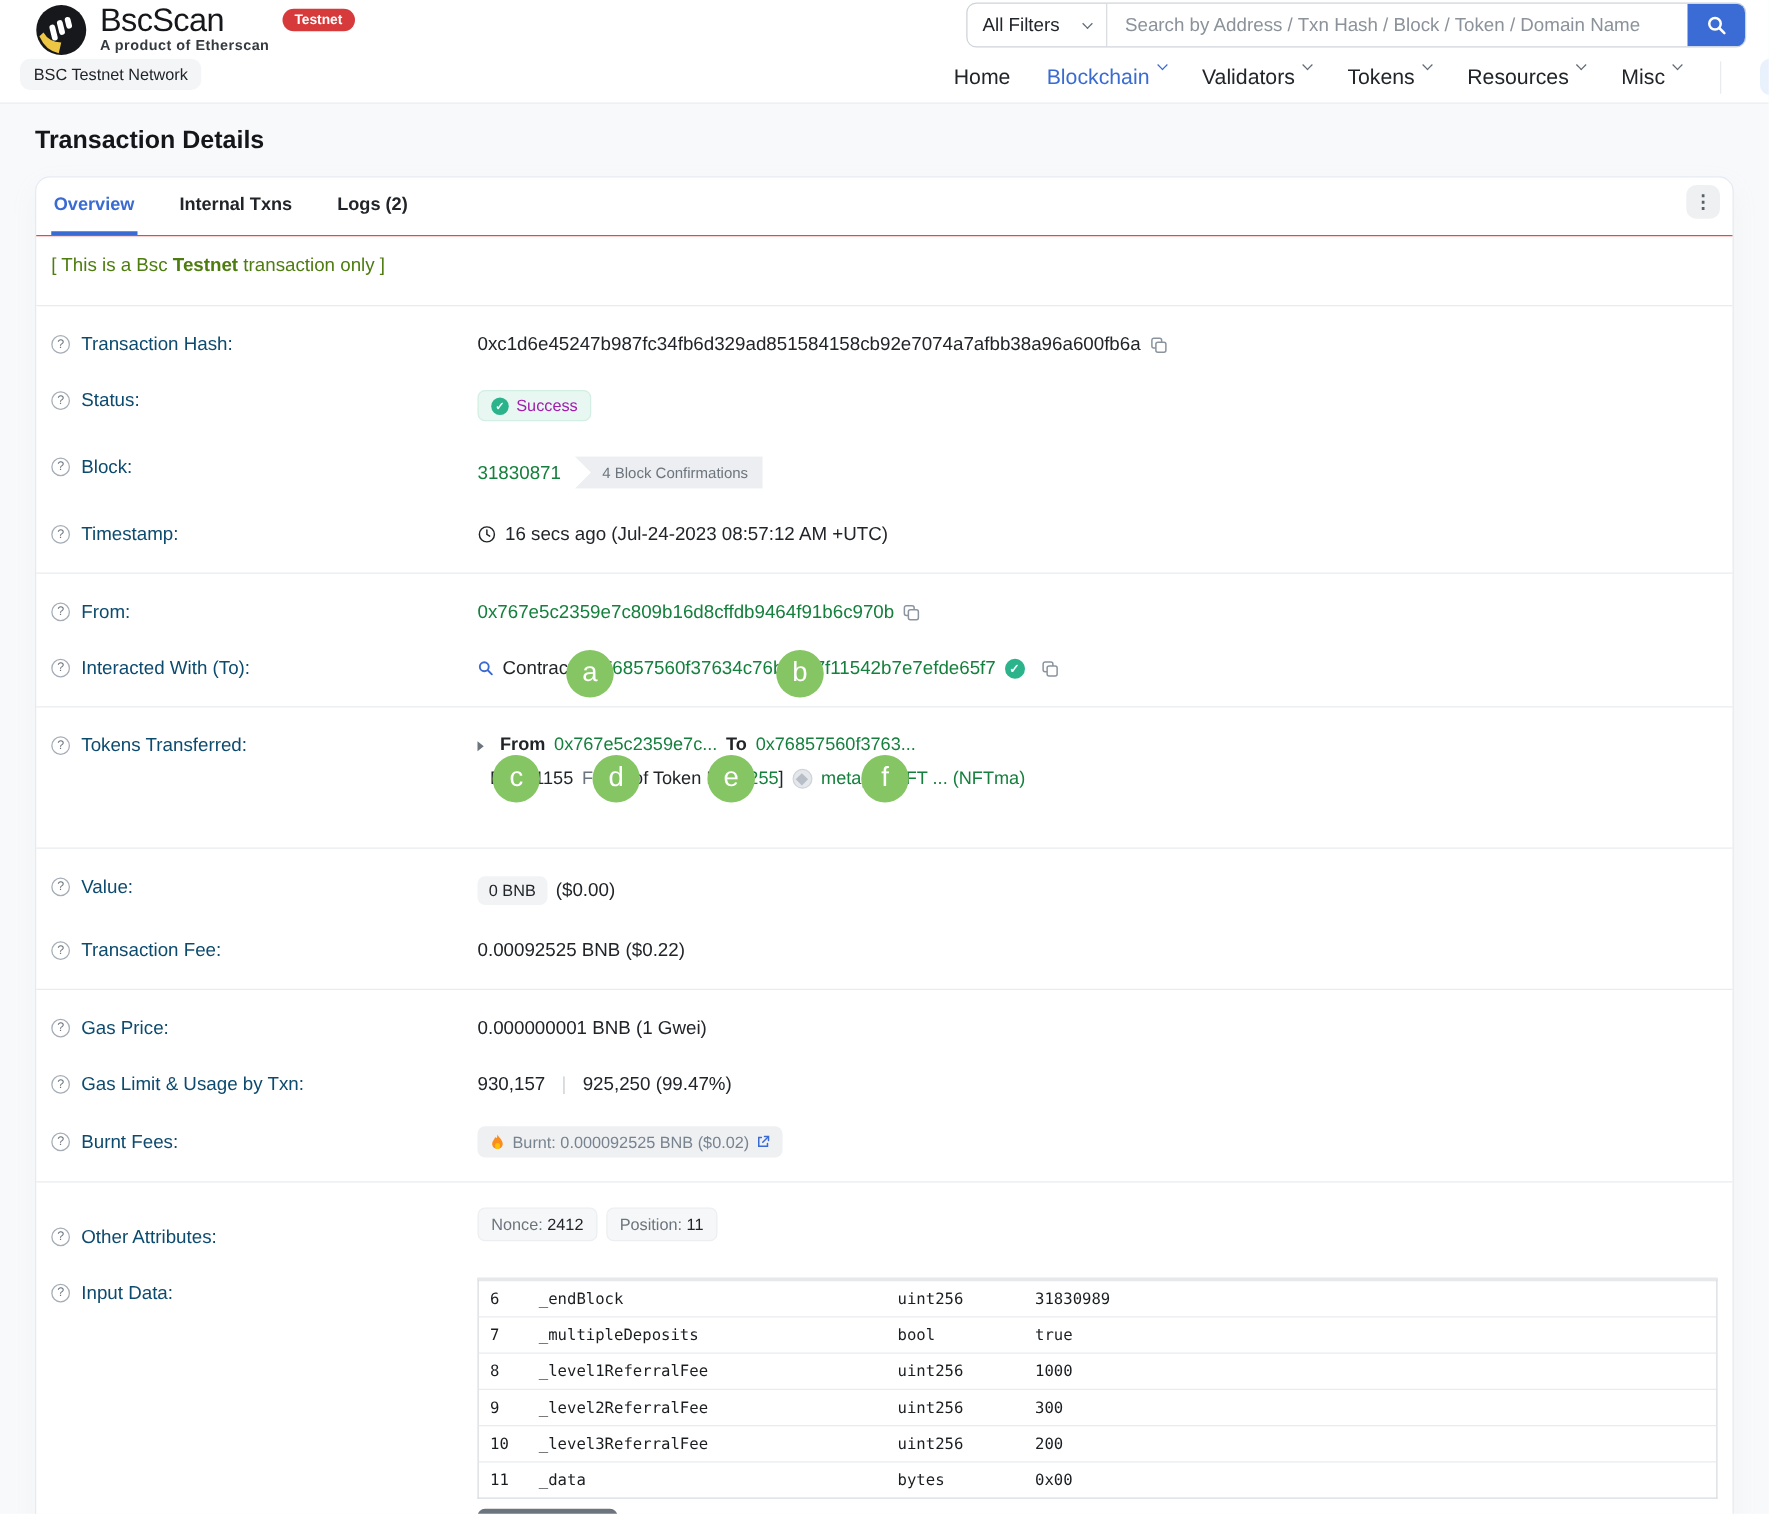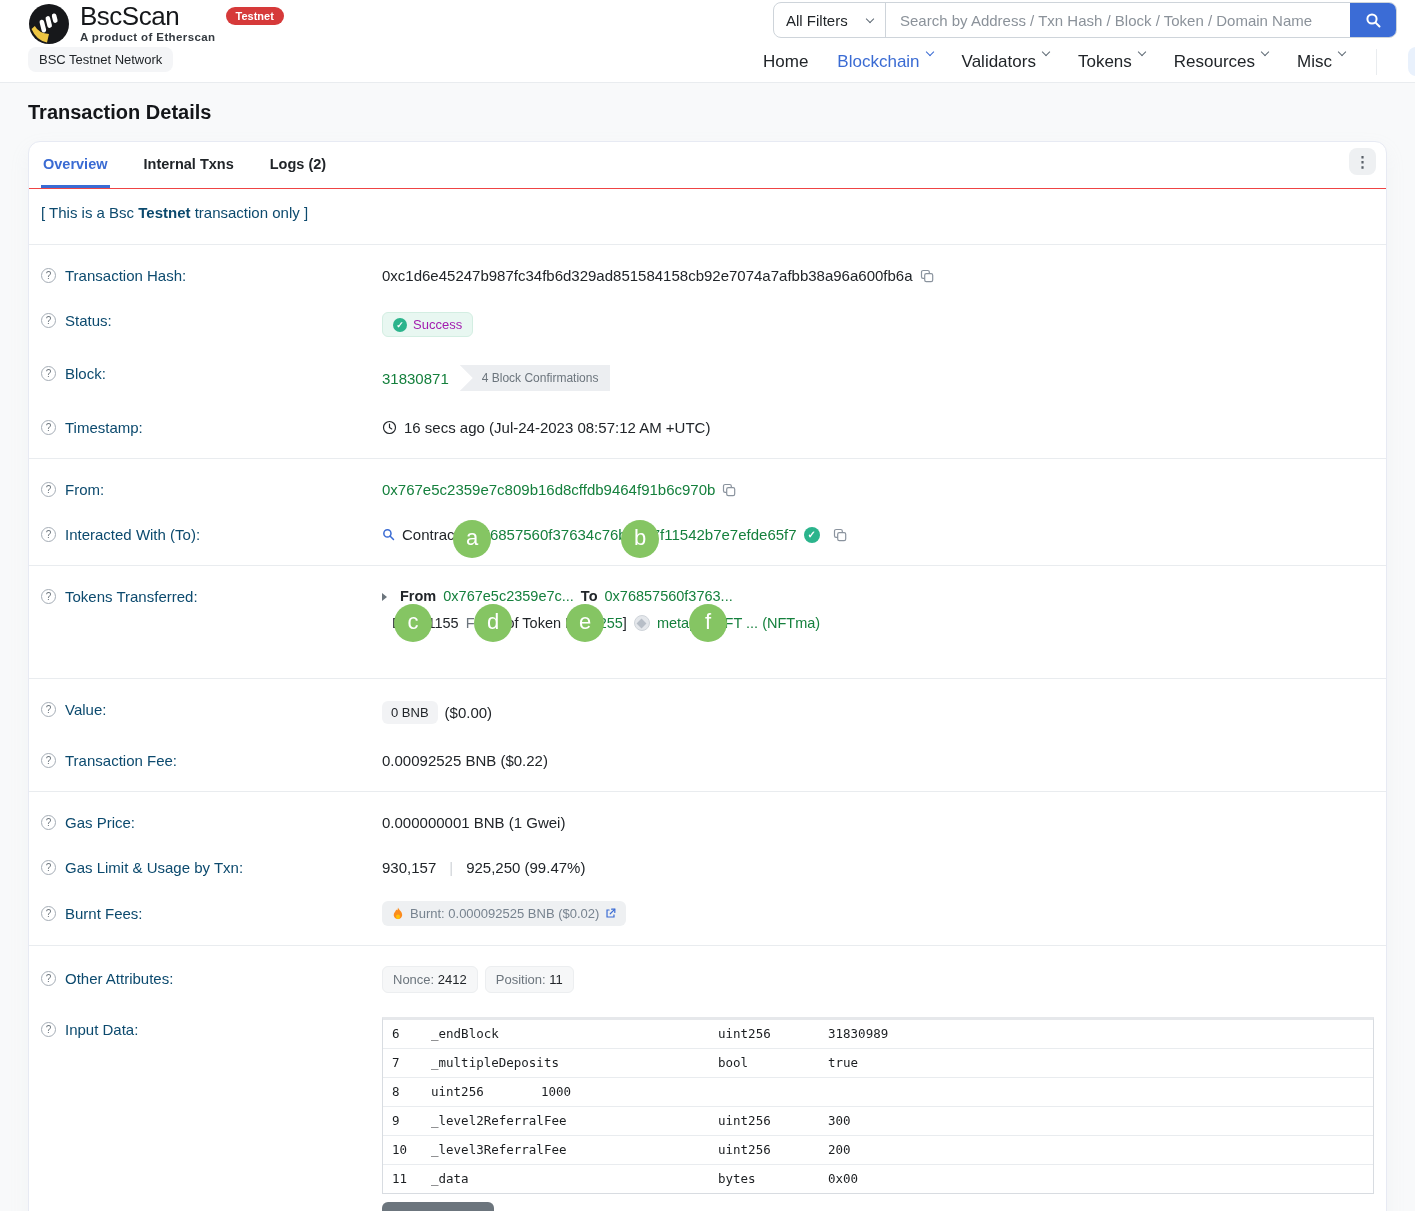--- a/index.html
+++ b/index.html
@@ -12,7 +12,7 @@
   .brand-txt .bname{font-size:26px;font-weight:400;color:#15171a;line-height:26px;letter-spacing:-.5px}
   .brand-txt .btag{font-size:11.5px;font-weight:700;color:#343a40;letter-spacing:.4px;margin-top:2px}
   .tpill{background:#d63a3a;color:#fff;font-size:11px;font-weight:700;border-radius:10px;padding:3px 10px;margin-top:4px}
-  .netchip{position:absolute;left:28px;top:47px;background:#f4f5f7;border-radius:8px;padding:5px 11px;font-size:13px;color:#212529}
+  .netchip{position:absolute;left:16px;top:47px;background:#f4f5f7;border-radius:8px;padding:5px 11px;font-size:13px;color:#212529}
   .search{position:absolute;left:773px;top:2px;width:624px;height:36px;display:flex;border:1px solid #ced4da;border-radius:8px;background:#fff;overflow:hidden}
   .sfilter{width:112px;border-right:1px solid #ced4da;display:flex;align-items:center;justify-content:space-between;padding:0 12px;font-size:15px;color:#212529;cursor:pointer}
   .sinput{flex:1;border:0;outline:none;padding:0 14px;font-size:15px;color:#212529;font-family:"Liberation Sans",sans-serif}

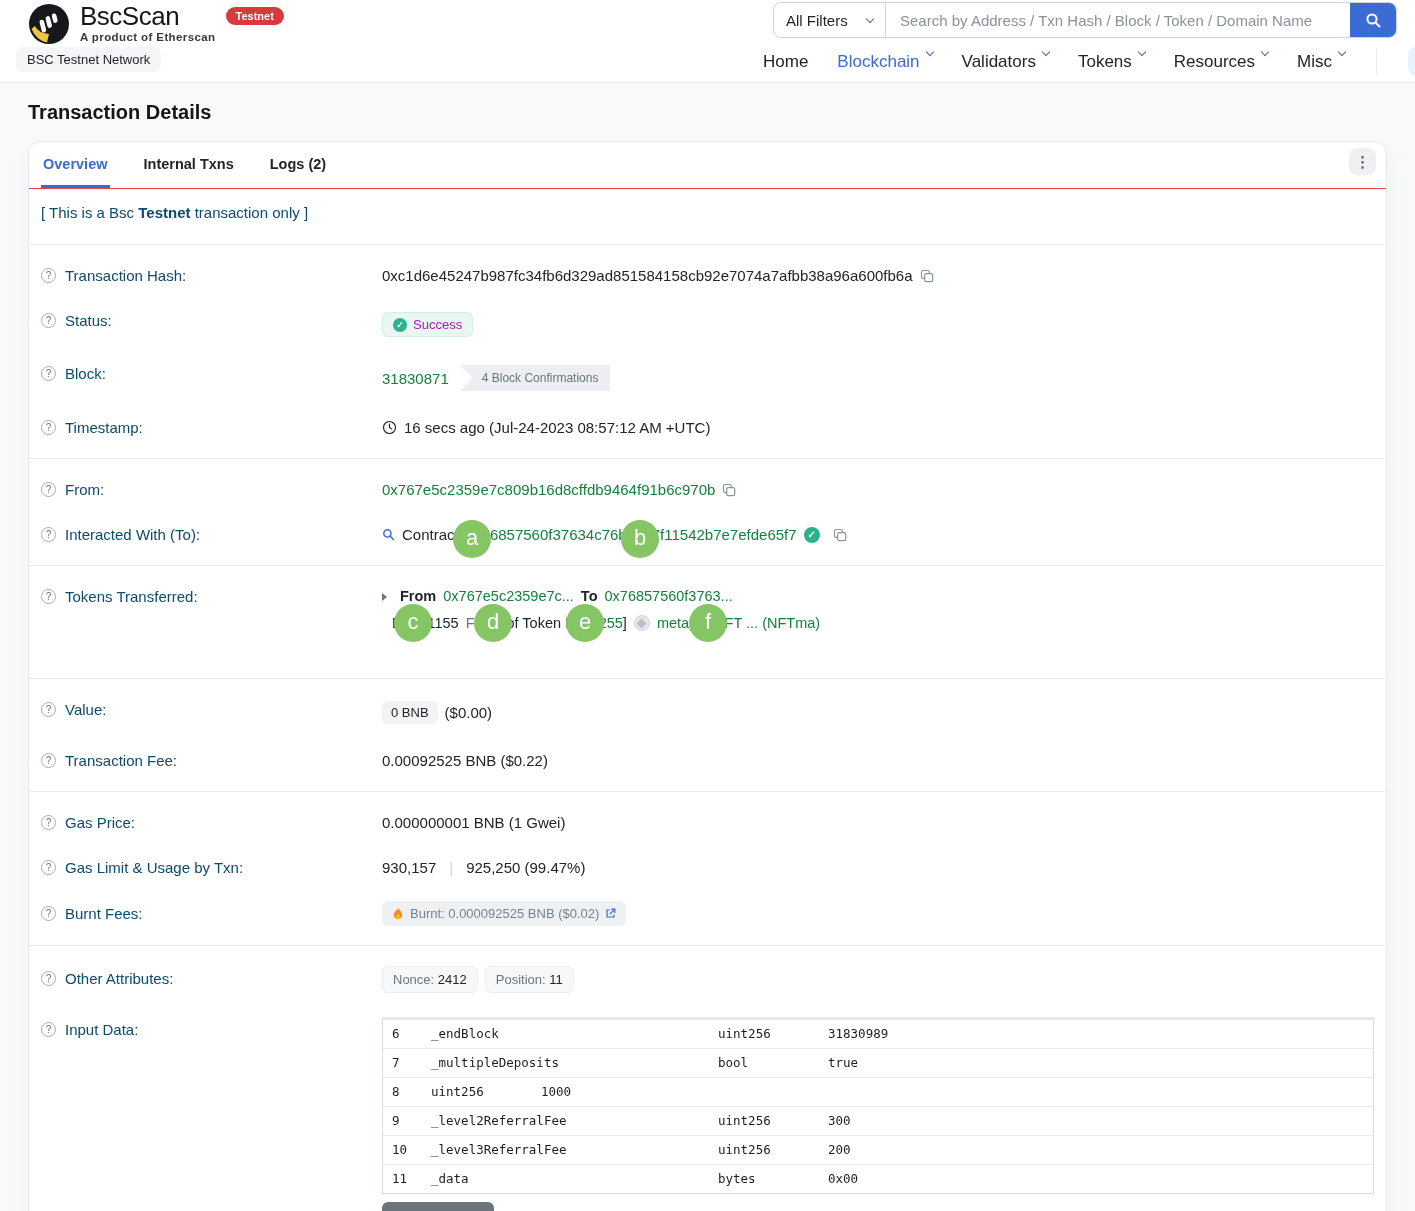--- a/index.html
+++ b/index.html
@@ -34,7 +34,7 @@
   .tab.active{color:#3a6bd3;border-bottom-color:#3a6bd3}
   .kebab{position:absolute;right:10px;top:6px;width:27px;height:27px;background:#eef0f2;border-radius:8px;border:0;cursor:pointer;color:#596068;font-size:15px;line-height:27px}
   .kebab::after{content:"\22EE";font-weight:700}
-  .notice{padding:15px 12px 23px;border-bottom:1px solid #e9ecef;color:#0c4a6e;font-size:15px}
+  .notice{padding:15px 12px 23px;border-bottom:1px solid #e9ecef;color:#4d7c0f;font-size:15px}
   .sec{padding:8px 12px;border-bottom:1px solid #e9ecef}
   .row{display:flex;align-items:flex-start;padding:14px 0}
   .row .lbl{width:341px;flex:none;display:flex;align-items:center;gap:9px;color:#0c4a6e}

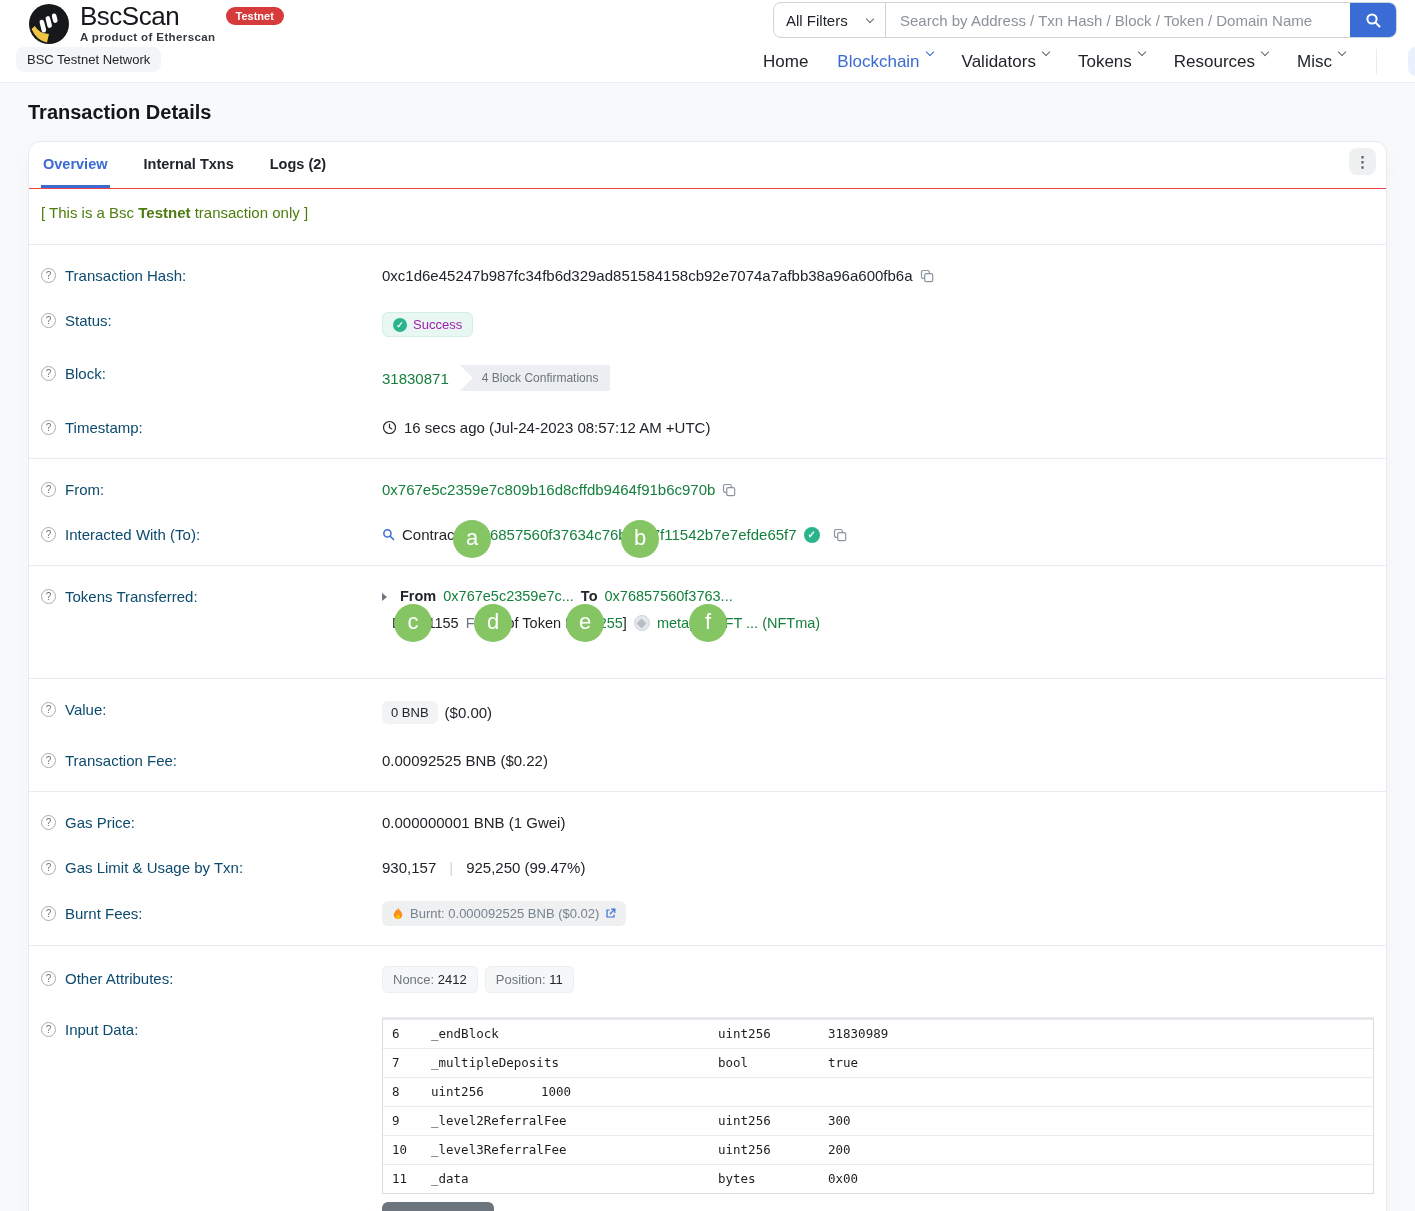--- a/index.html
+++ b/index.html
@@ -355,7 +355,7 @@
 
     <div class="sec">
       <div class="row" style="padding:12px 0">
-        <div class="lbl" style="margin-top:4px">
+        <div class="lbl" style="margin-top:15px">
             <span class="qicon"></span>
             <span>Other Attributes:</span>
           </div>

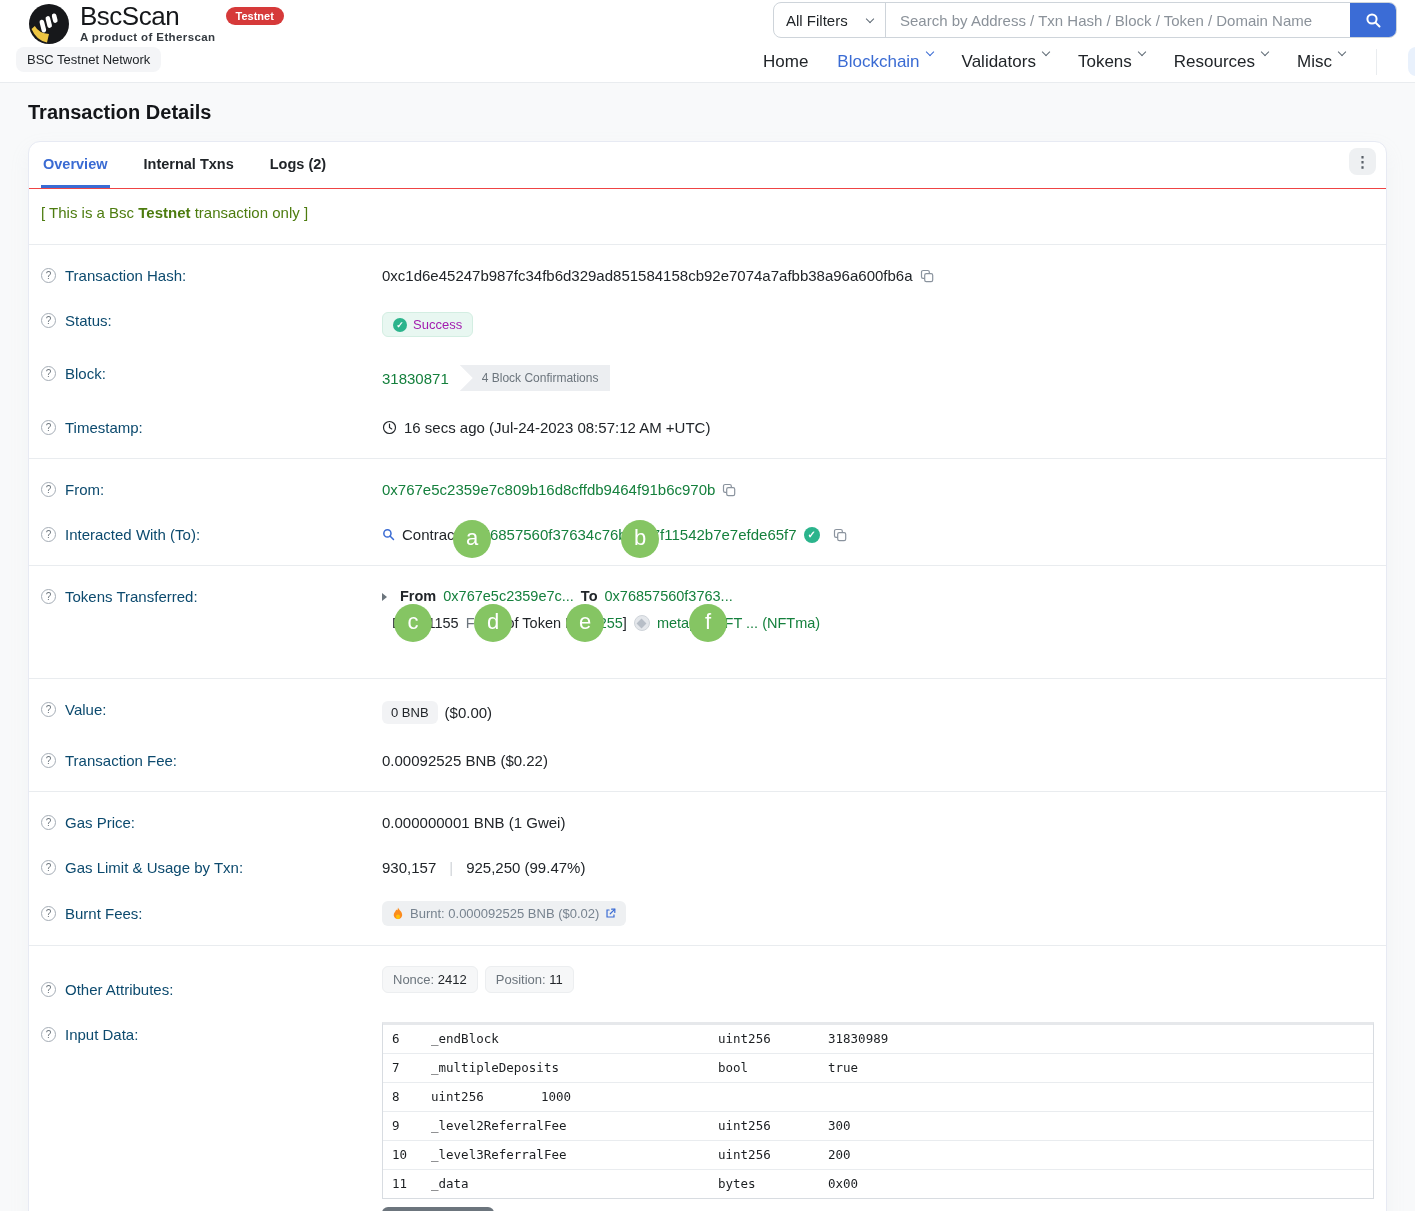--- a/index.html
+++ b/index.html
@@ -385,6 +385,7 @@
               </div>
             <div class="itr">
                 <span class="c-idx">8</span>
+                <span class="c-name">_level1ReferralFee</span>
                 <span class="c-type">uint256</span>
                 <span class="c-val">1000</span>
               </div>

